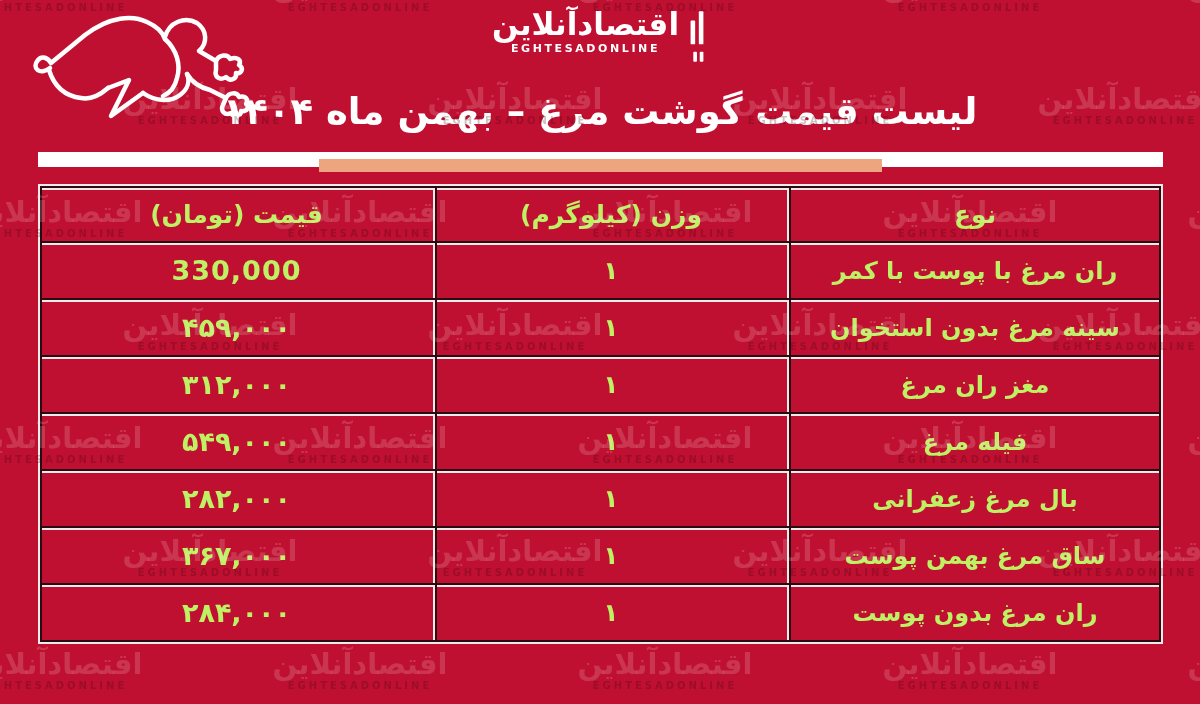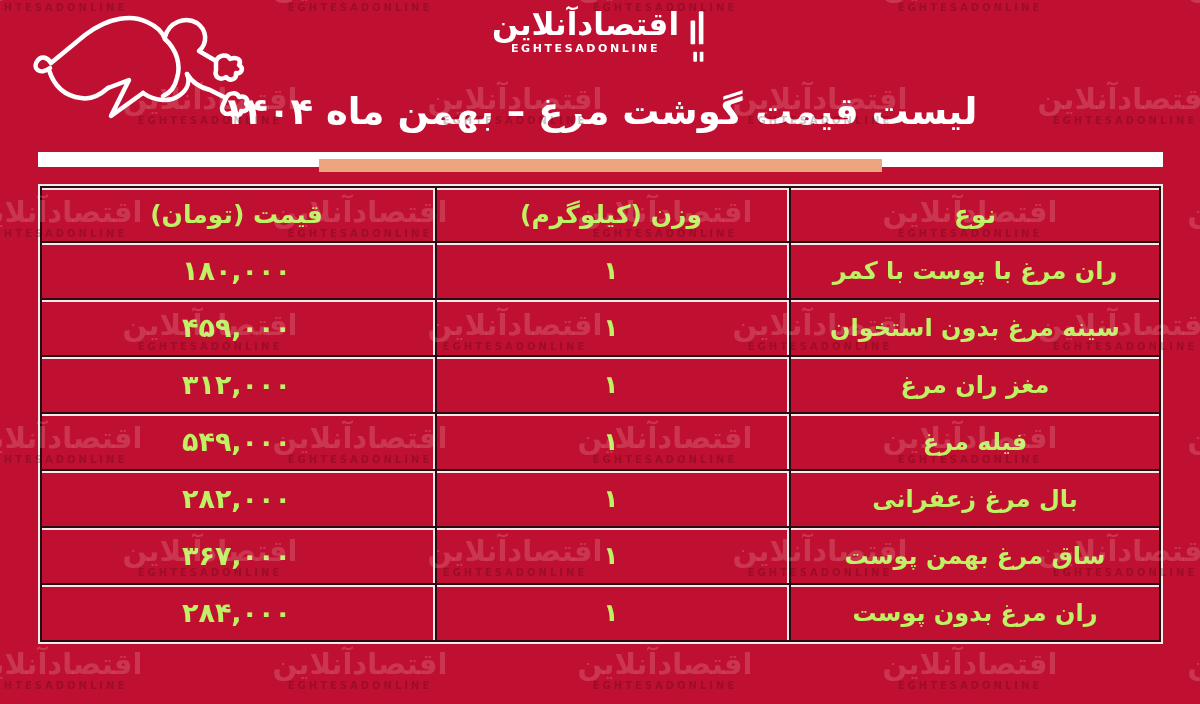--- a/index.html
+++ b/index.html
@@ -239,7 +239,7 @@
       </thead>
       <tbody>
           <tr>
-            <td class="cell-price">۱۸۰,۰۰۰</td>
+            <td class="cell-price">330,000</td>
             <td class="cell-weight">۱</td>
             <td class="cell-type">ران مرغ با پوست با کمر</td>
           </tr>

